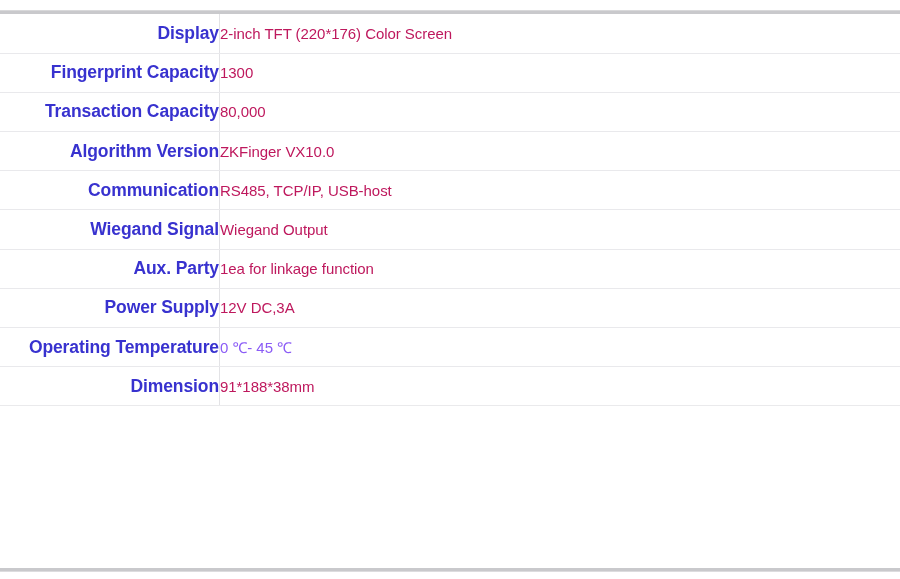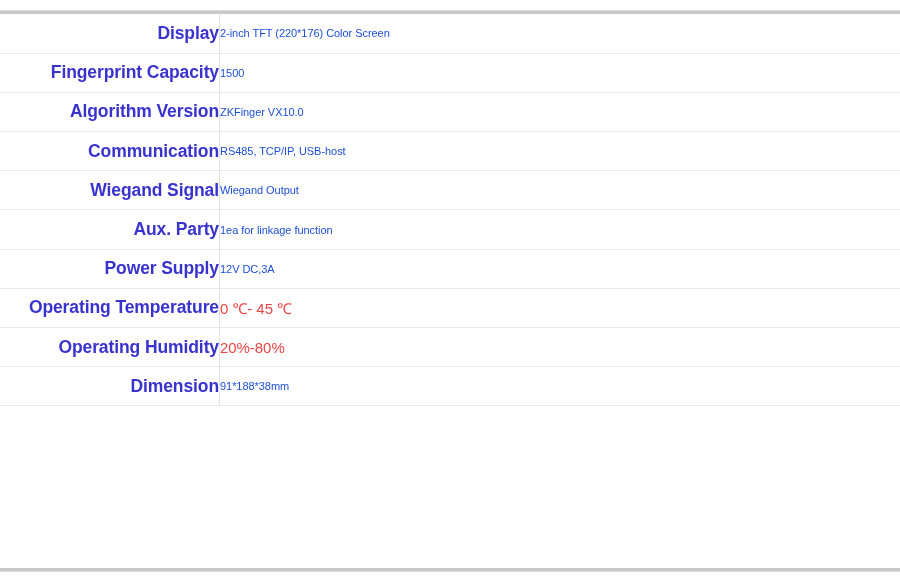--- a/index.html
+++ b/index.html
@@ -87,8 +87,8 @@
 
   td.value-cell {
     padding-left: 12px;
-    color: #1d4ed8;
-    font-size: 11px;
+    color: #be185d;
+    font-size: 15px;
     font-weight: 400;
     white-space: nowrap;
     overflow: hidden;

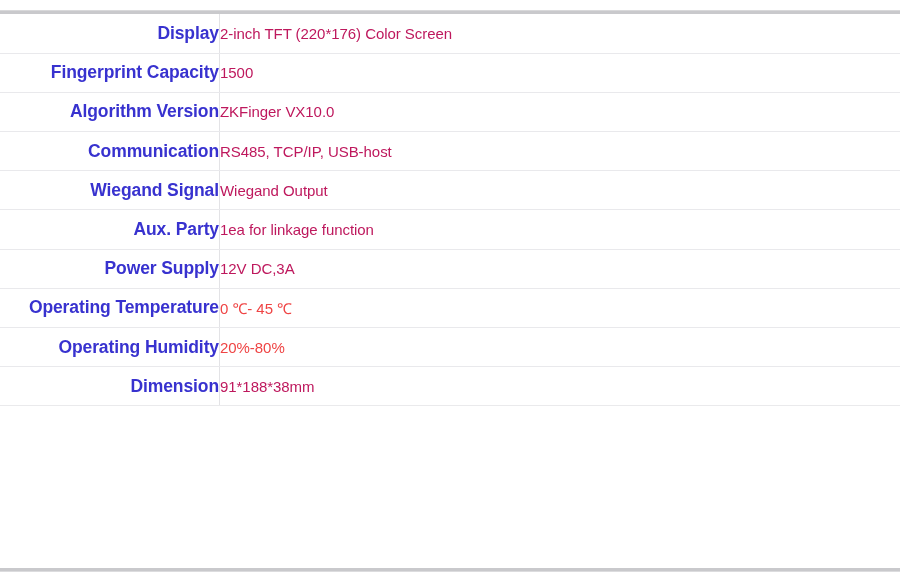--- a/index.html
+++ b/index.html
@@ -115,7 +115,7 @@
         </tr>
         <tr>
           <td class="label-cell">Fingerprint Capacity</td>
-          <td class="value-cell">1500</td>
+          <td class="value-cell">1300</td>
         </tr>
         <tr>
           <td class="label-cell">Algorithm Version</td>

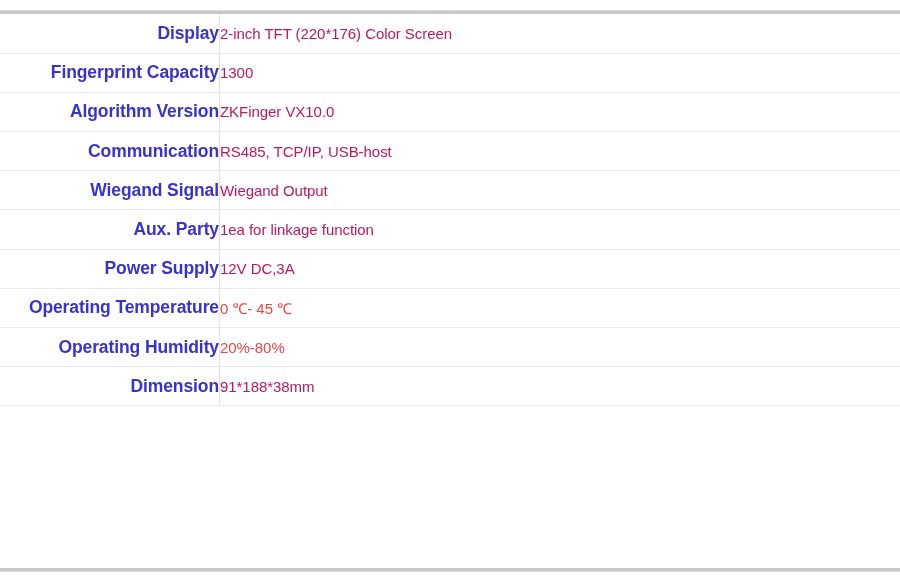--- a/index.html
+++ b/index.html
@@ -118,6 +118,10 @@
           <td class="value-cell">1300</td>
         </tr>
         <tr>
+          <td class="label-cell">Transaction Capacity</td>
+          <td class="value-cell">80,000</td>
+        </tr>
+        <tr>
           <td class="label-cell">Algorithm Version</td>
           <td class="value-cell">ZKFinger VX10.0</td>
         </tr>

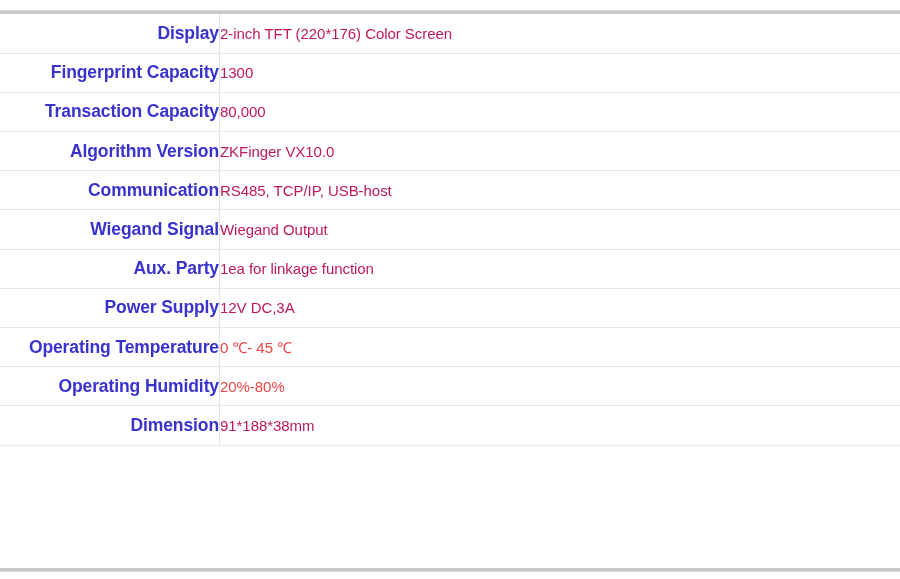--- a/index.html
+++ b/index.html
@@ -96,7 +96,7 @@
   }
 
   td.value-cell.muted {
-    color: #ef4444;
+    color: #8b5cf6;
     font-size: 15px;
   }
 </style>

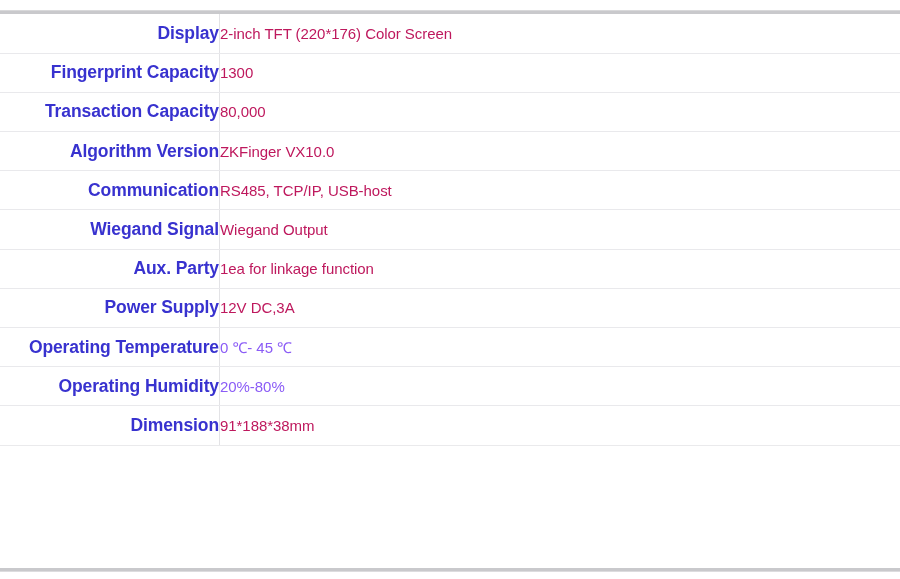--- a/index.html
+++ b/index.html
@@ -146,10 +146,6 @@
           <td class="value-cell muted">0 ℃- 45 ℃</td>
         </tr>
         <tr>
-          <td class="label-cell">Operating Humidity</td>
-          <td class="value-cell muted">20%-80%</td>
-        </tr>
-        <tr>
           <td class="label-cell">Dimension</td>
           <td class="value-cell">91*188*38mm</td>
         </tr>

